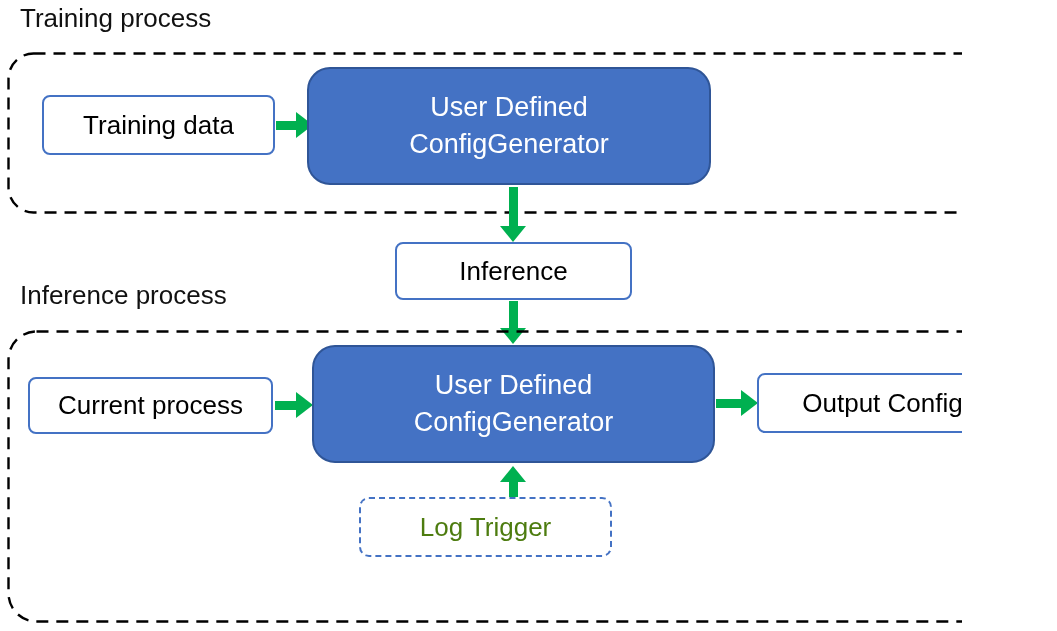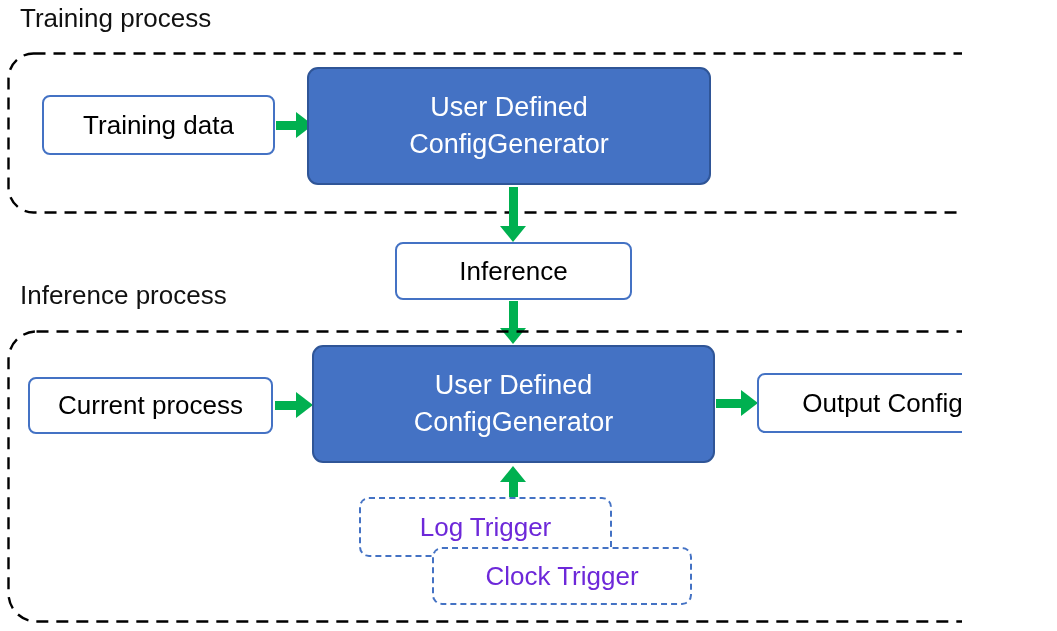--- a/index.html
+++ b/index.html
@@ -63,7 +63,7 @@
     position: absolute;
     background: var(--blue-fill);
     border: 2px solid var(--blue-dark);
-    border-radius: 11px;
+    border-radius: 23px;
     display: flex;
     flex-direction: column;
     align-items: center;

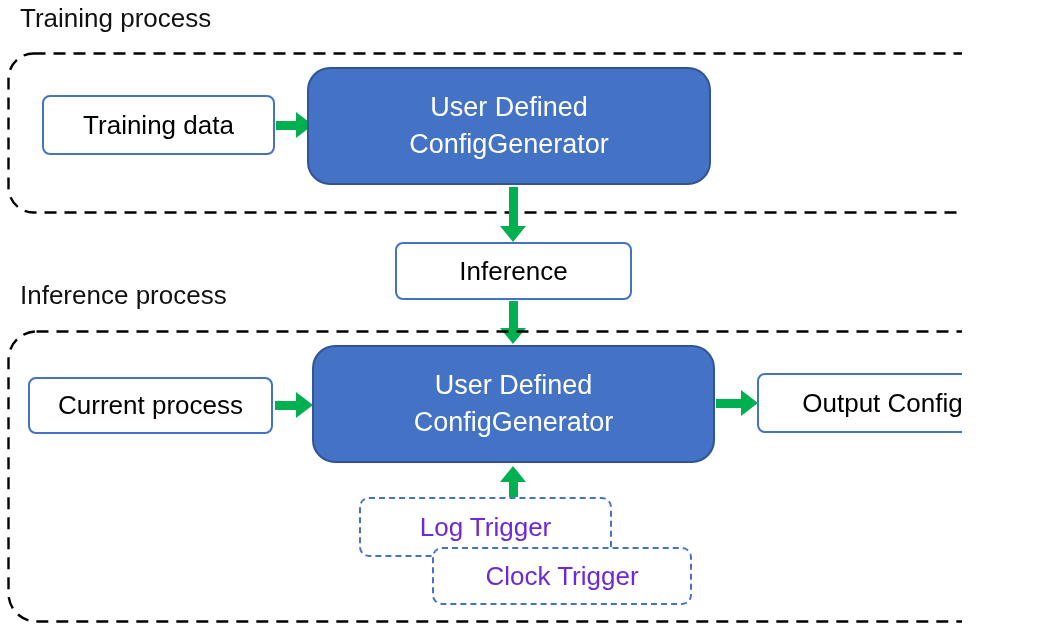--- a/index.html
+++ b/index.html
@@ -56,7 +56,7 @@
     align-items: center;
     justify-content: center;
     font-size: 26px;
-    color: #6d28d9;
+    color: #4d7c0f;
     white-space: nowrap;
   }
   .bluebox {

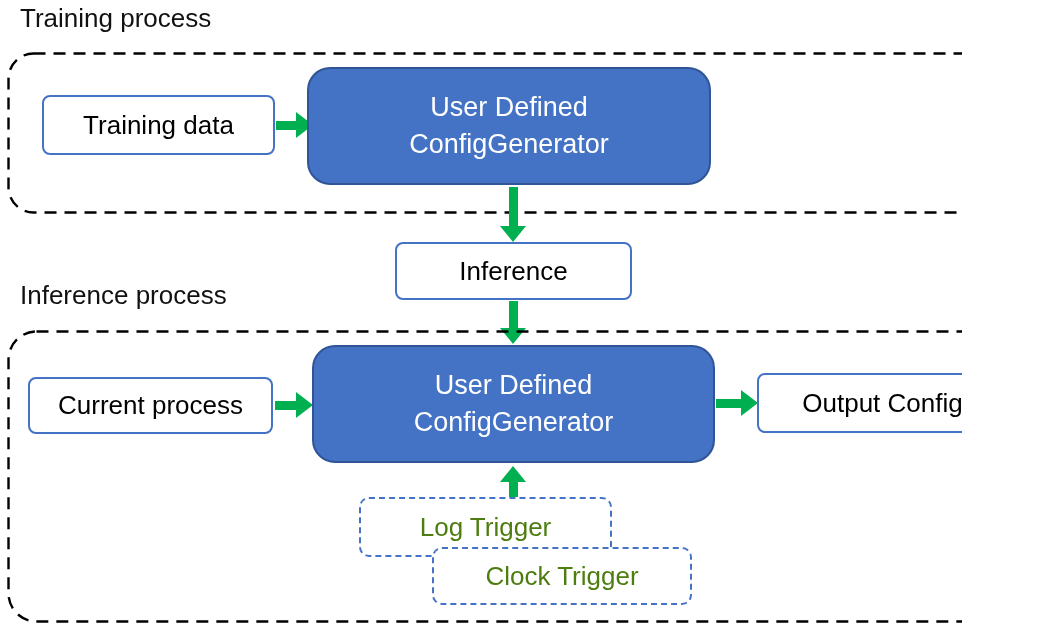--- a/index.html
+++ b/index.html
@@ -175,9 +175,6 @@
     <span>Log Trigger</span>
   </div>
 
-  <div class="tbox" style="left:432px; top:547px; width:260px; height:58px; z-index:2;">
-    <span>Clock Trigger</span>
-  </div>
 
 </div>
 

